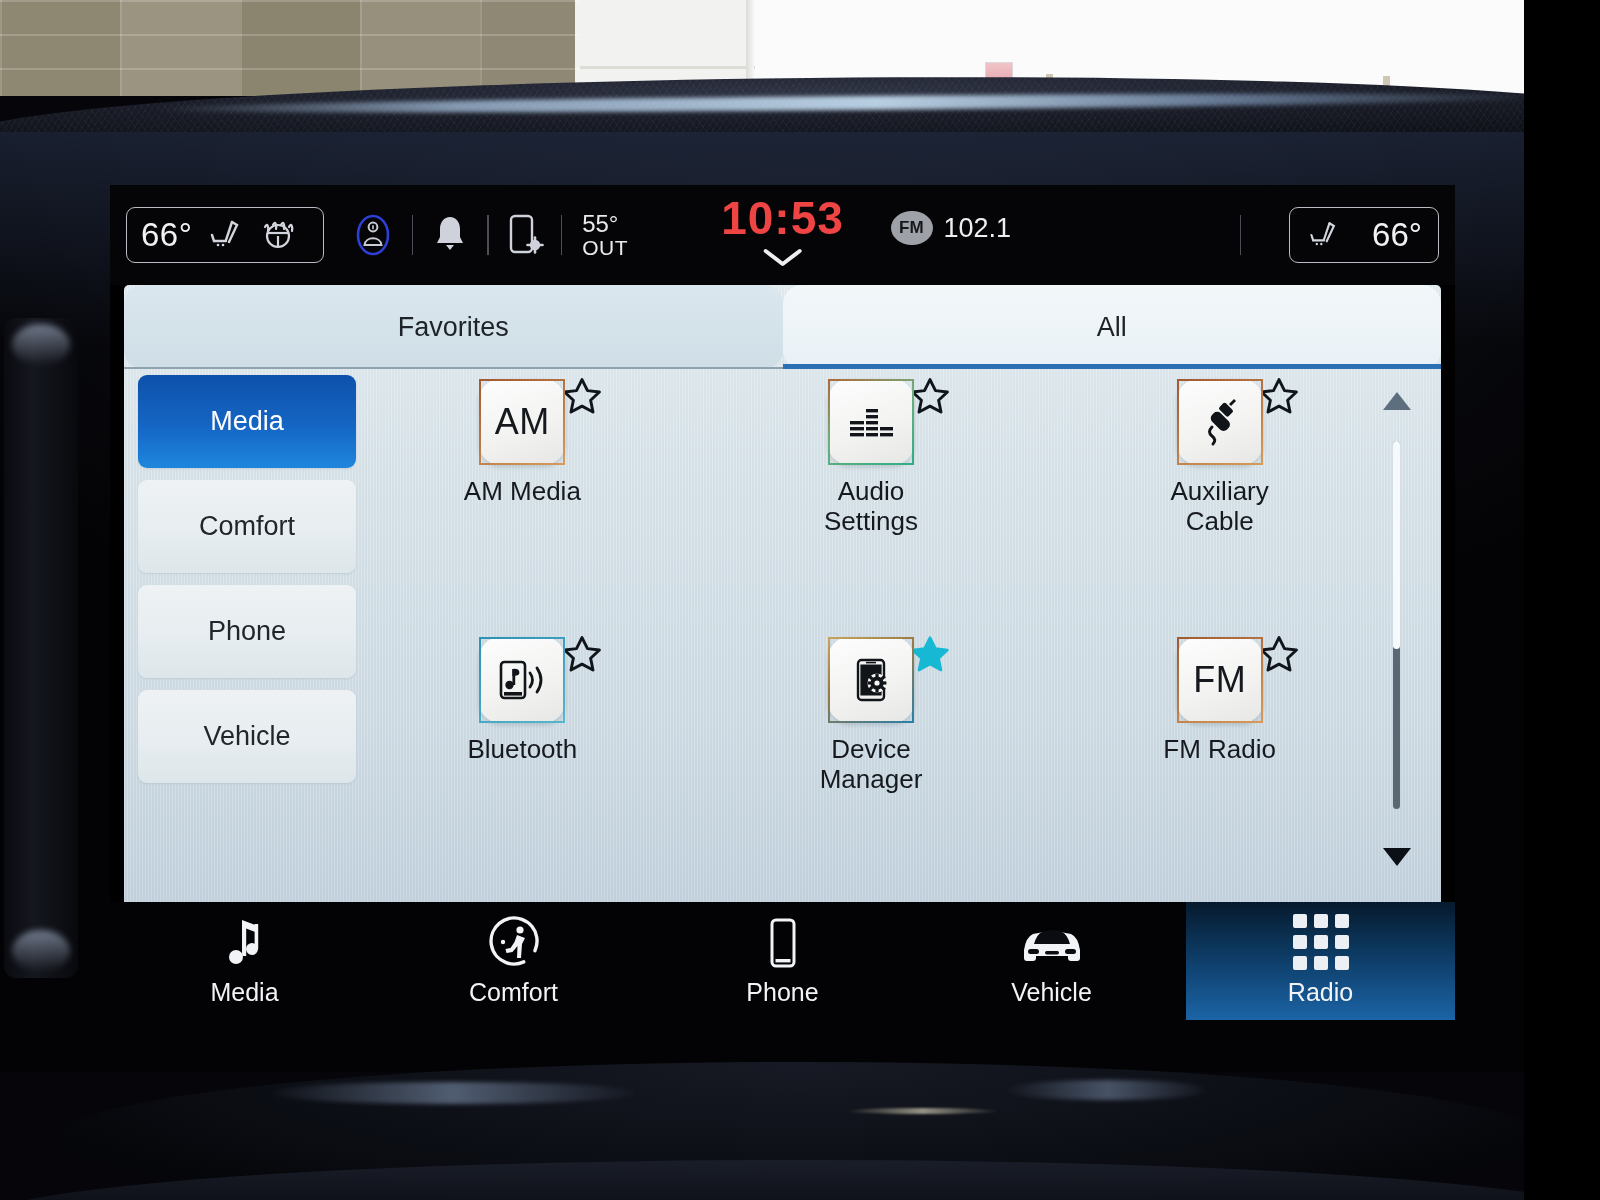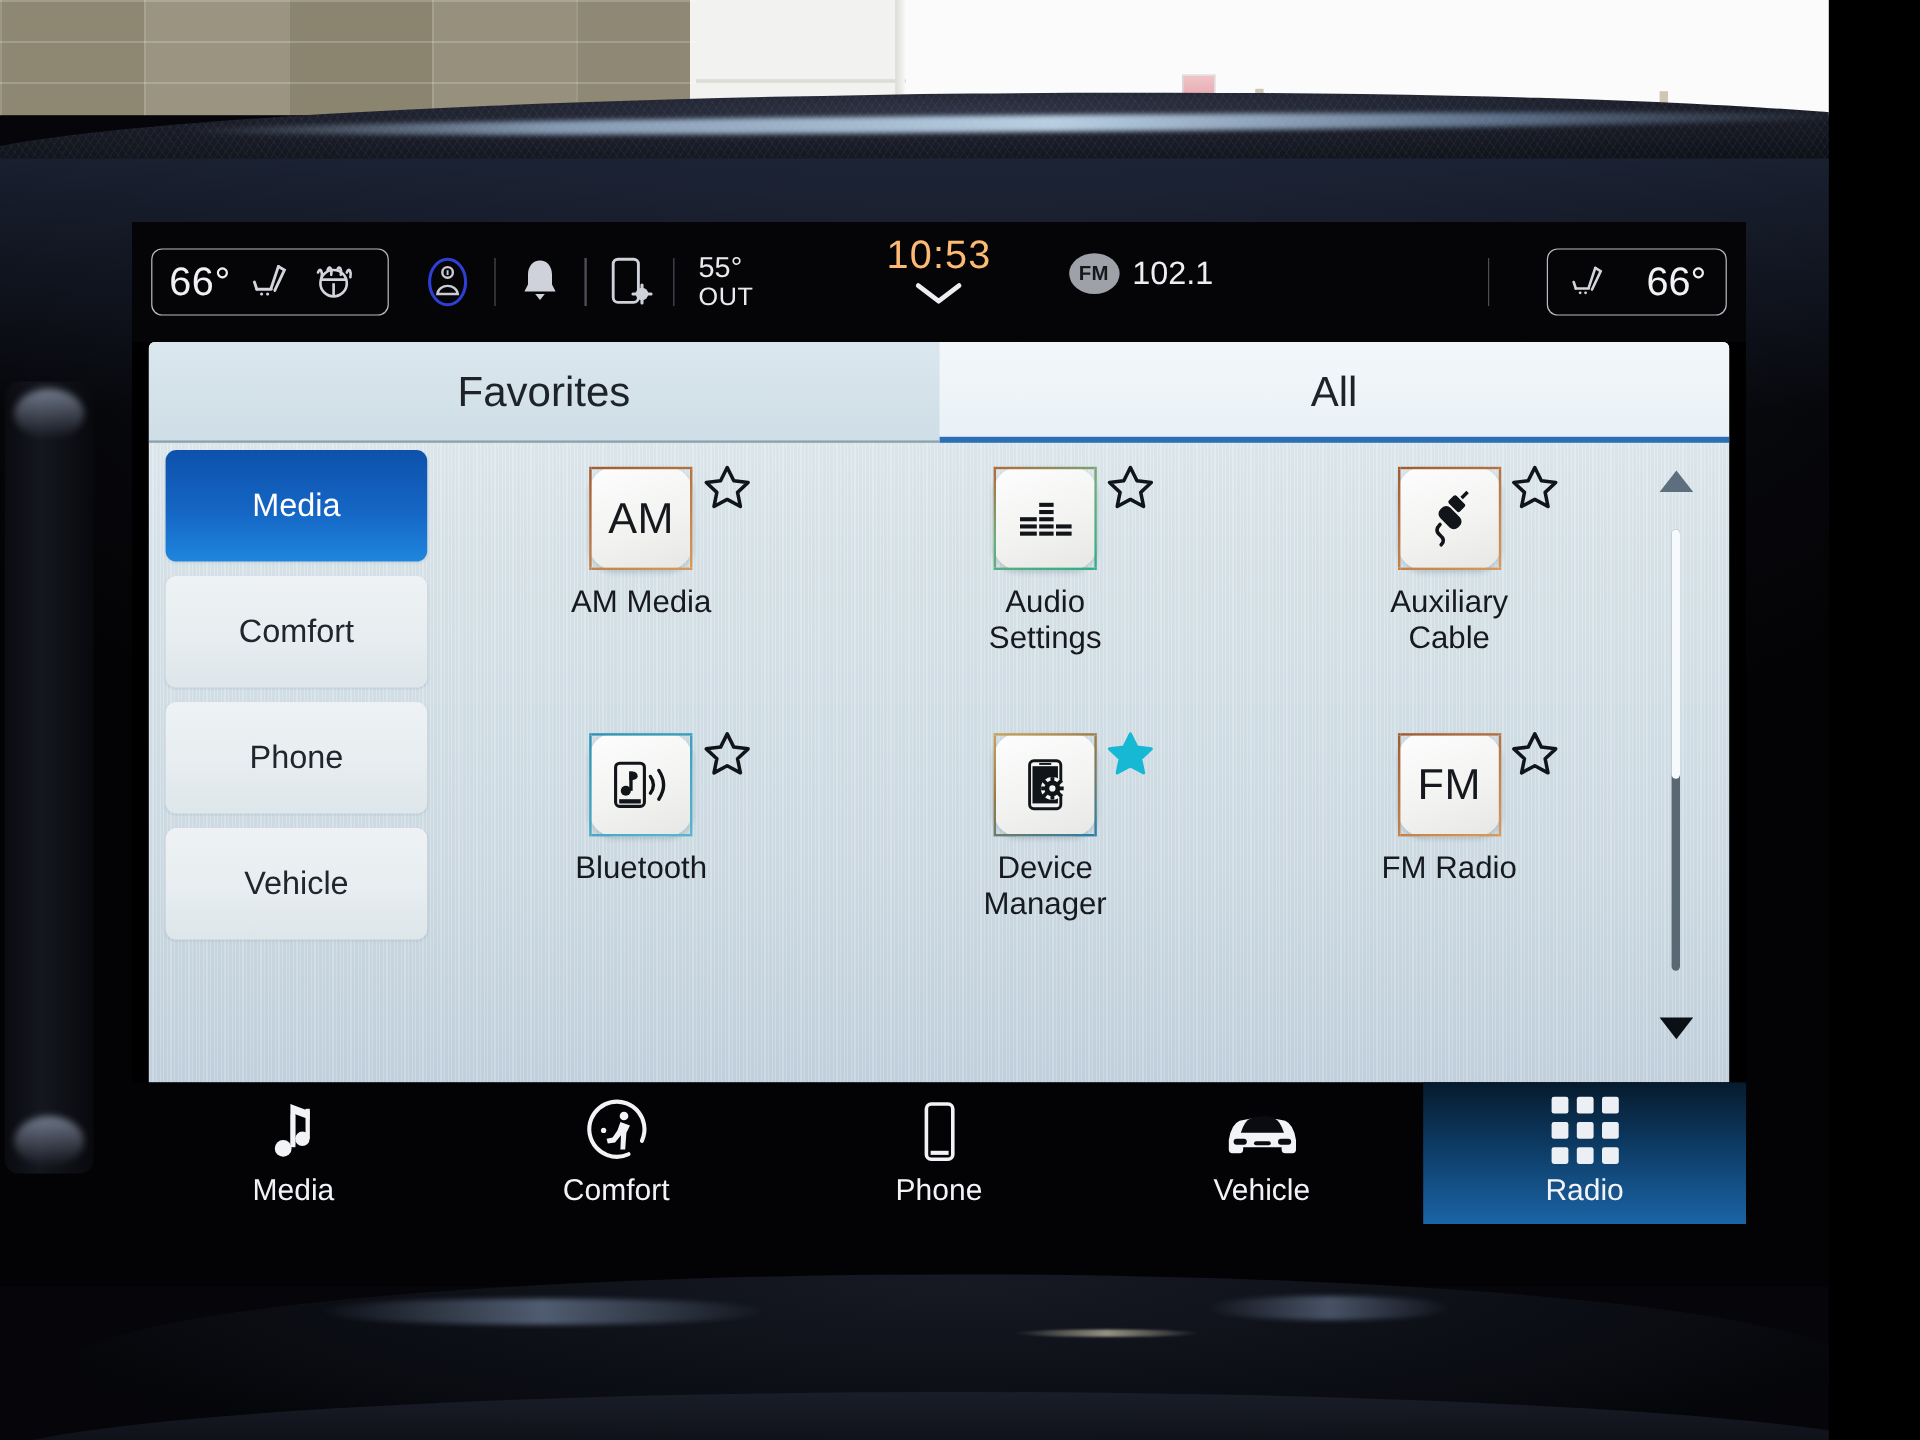--- a/index.html
+++ b/index.html
@@ -166,7 +166,7 @@
     position:absolute; left:50%; transform:translateX(-50%);
     top:10px; display:flex; flex-direction:column; align-items:center;
   }
-  .clock { font-size:33px; color:#fdba74; letter-spacing:1px; line-height:1;}
+  .clock { font-size:46px; color:#ef4444; letter-spacing:1px; line-height:1;font-weight:bold;}
   .chev { margin-top:5px; }
   .radio-wrap {
     position:absolute; left:calc(50% + 108px); top:26px;

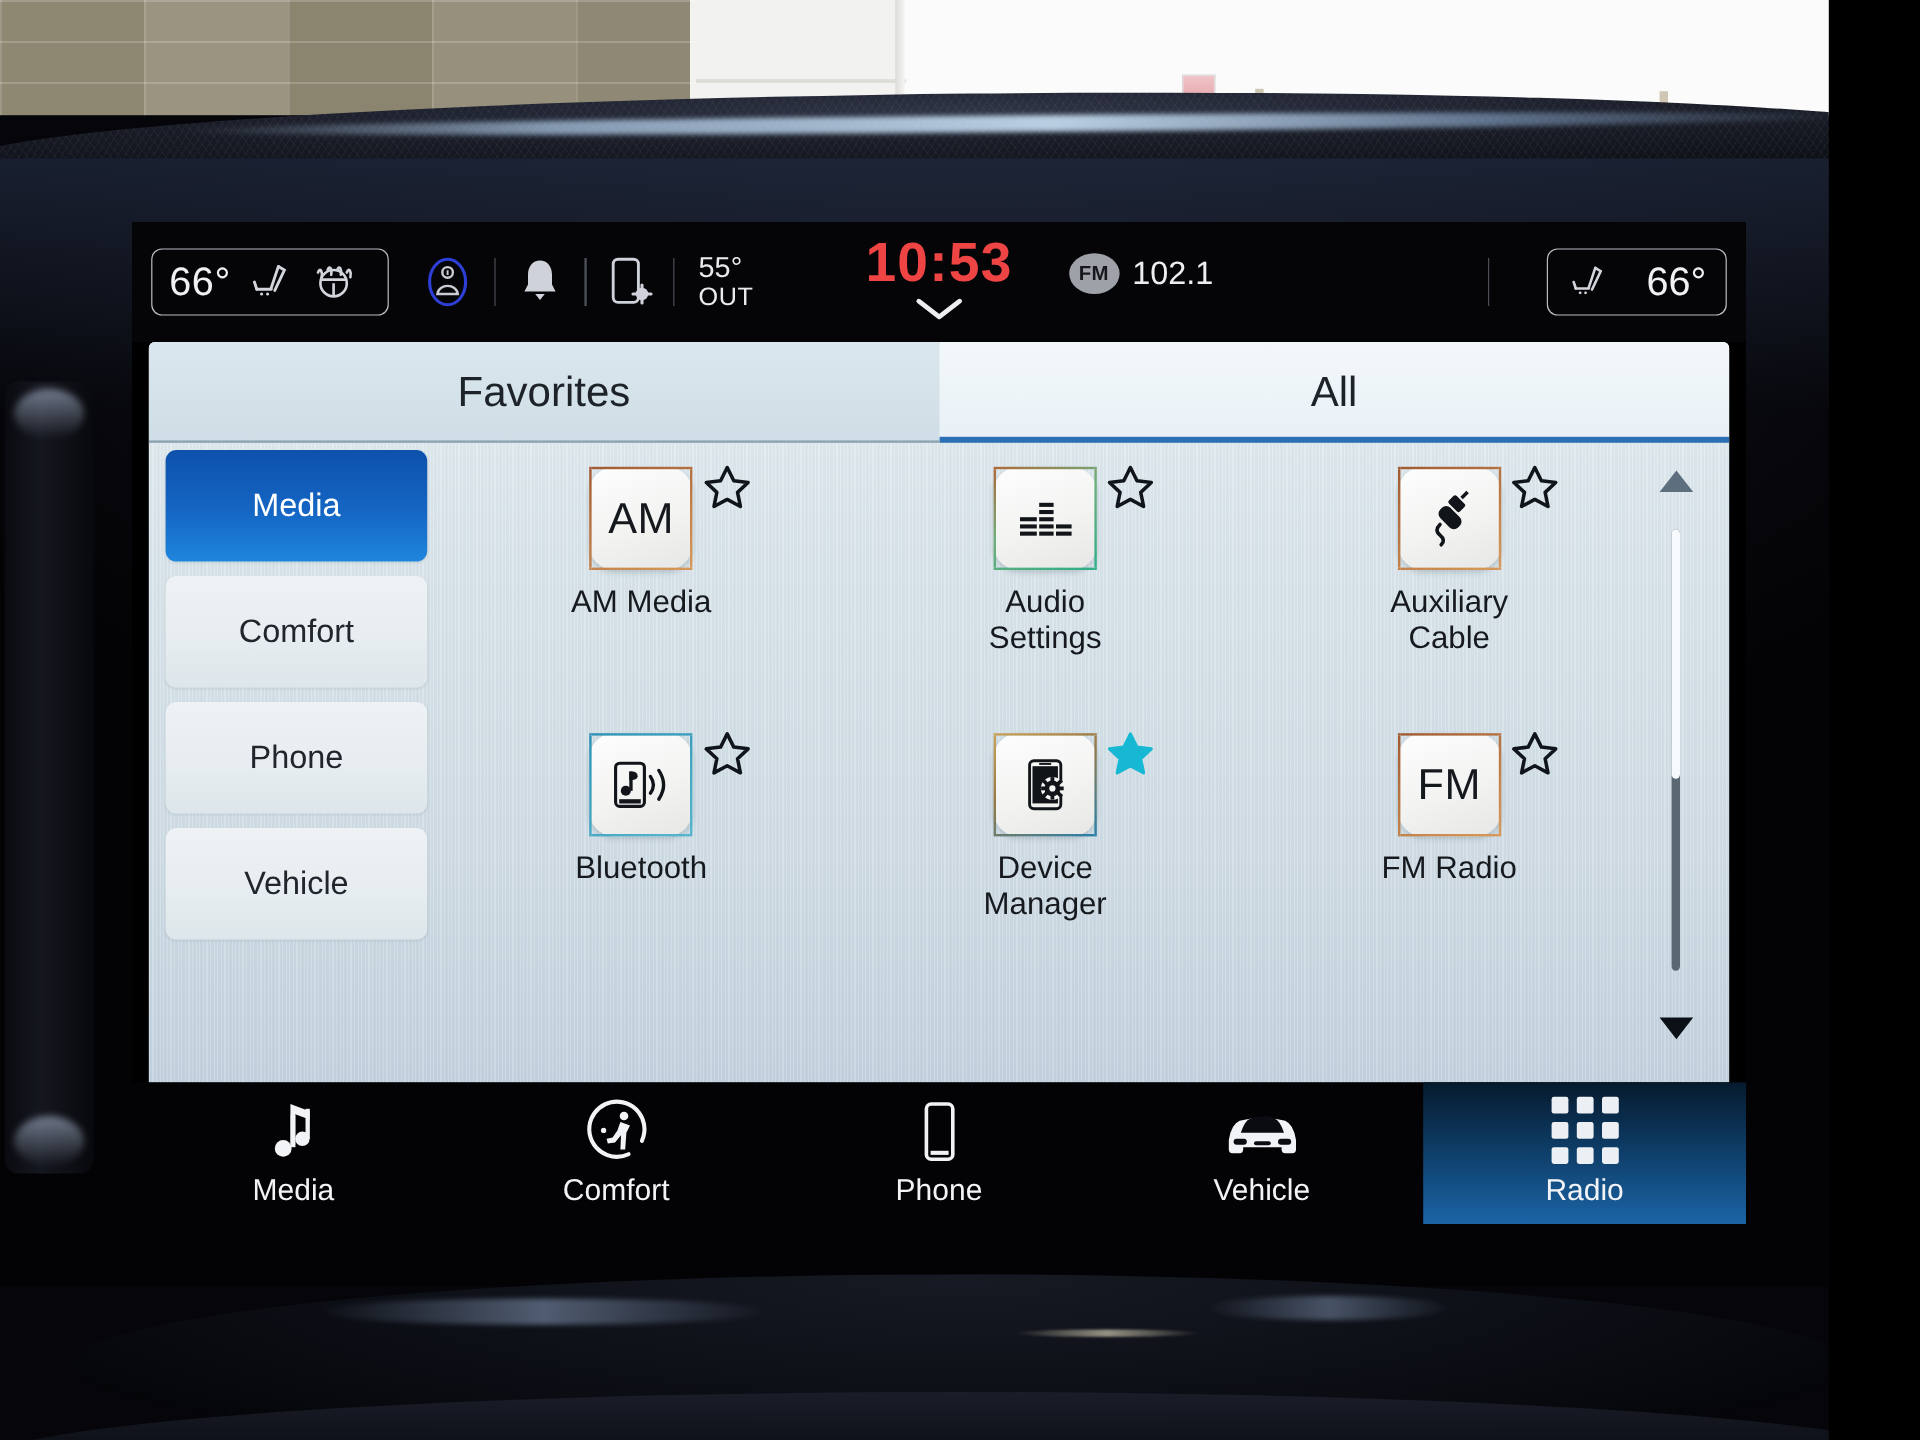--- a/index.html
+++ b/index.html
@@ -209,8 +209,9 @@
   .tabs { display:flex; height:84px; position:relative; z-index:2;}
   .tab {
     flex:1; display:flex; align-items:center; justify-content:center;
-    font-size:35px; color:#1d2329;
+    font-size:27px; color:#1d2329;
     position:relative;
+    border-radius:19px;
   }
   .tab.inactive { background:linear-gradient(180deg,#dae7ee,#cfdde6); }
   .tab.inactive::after {

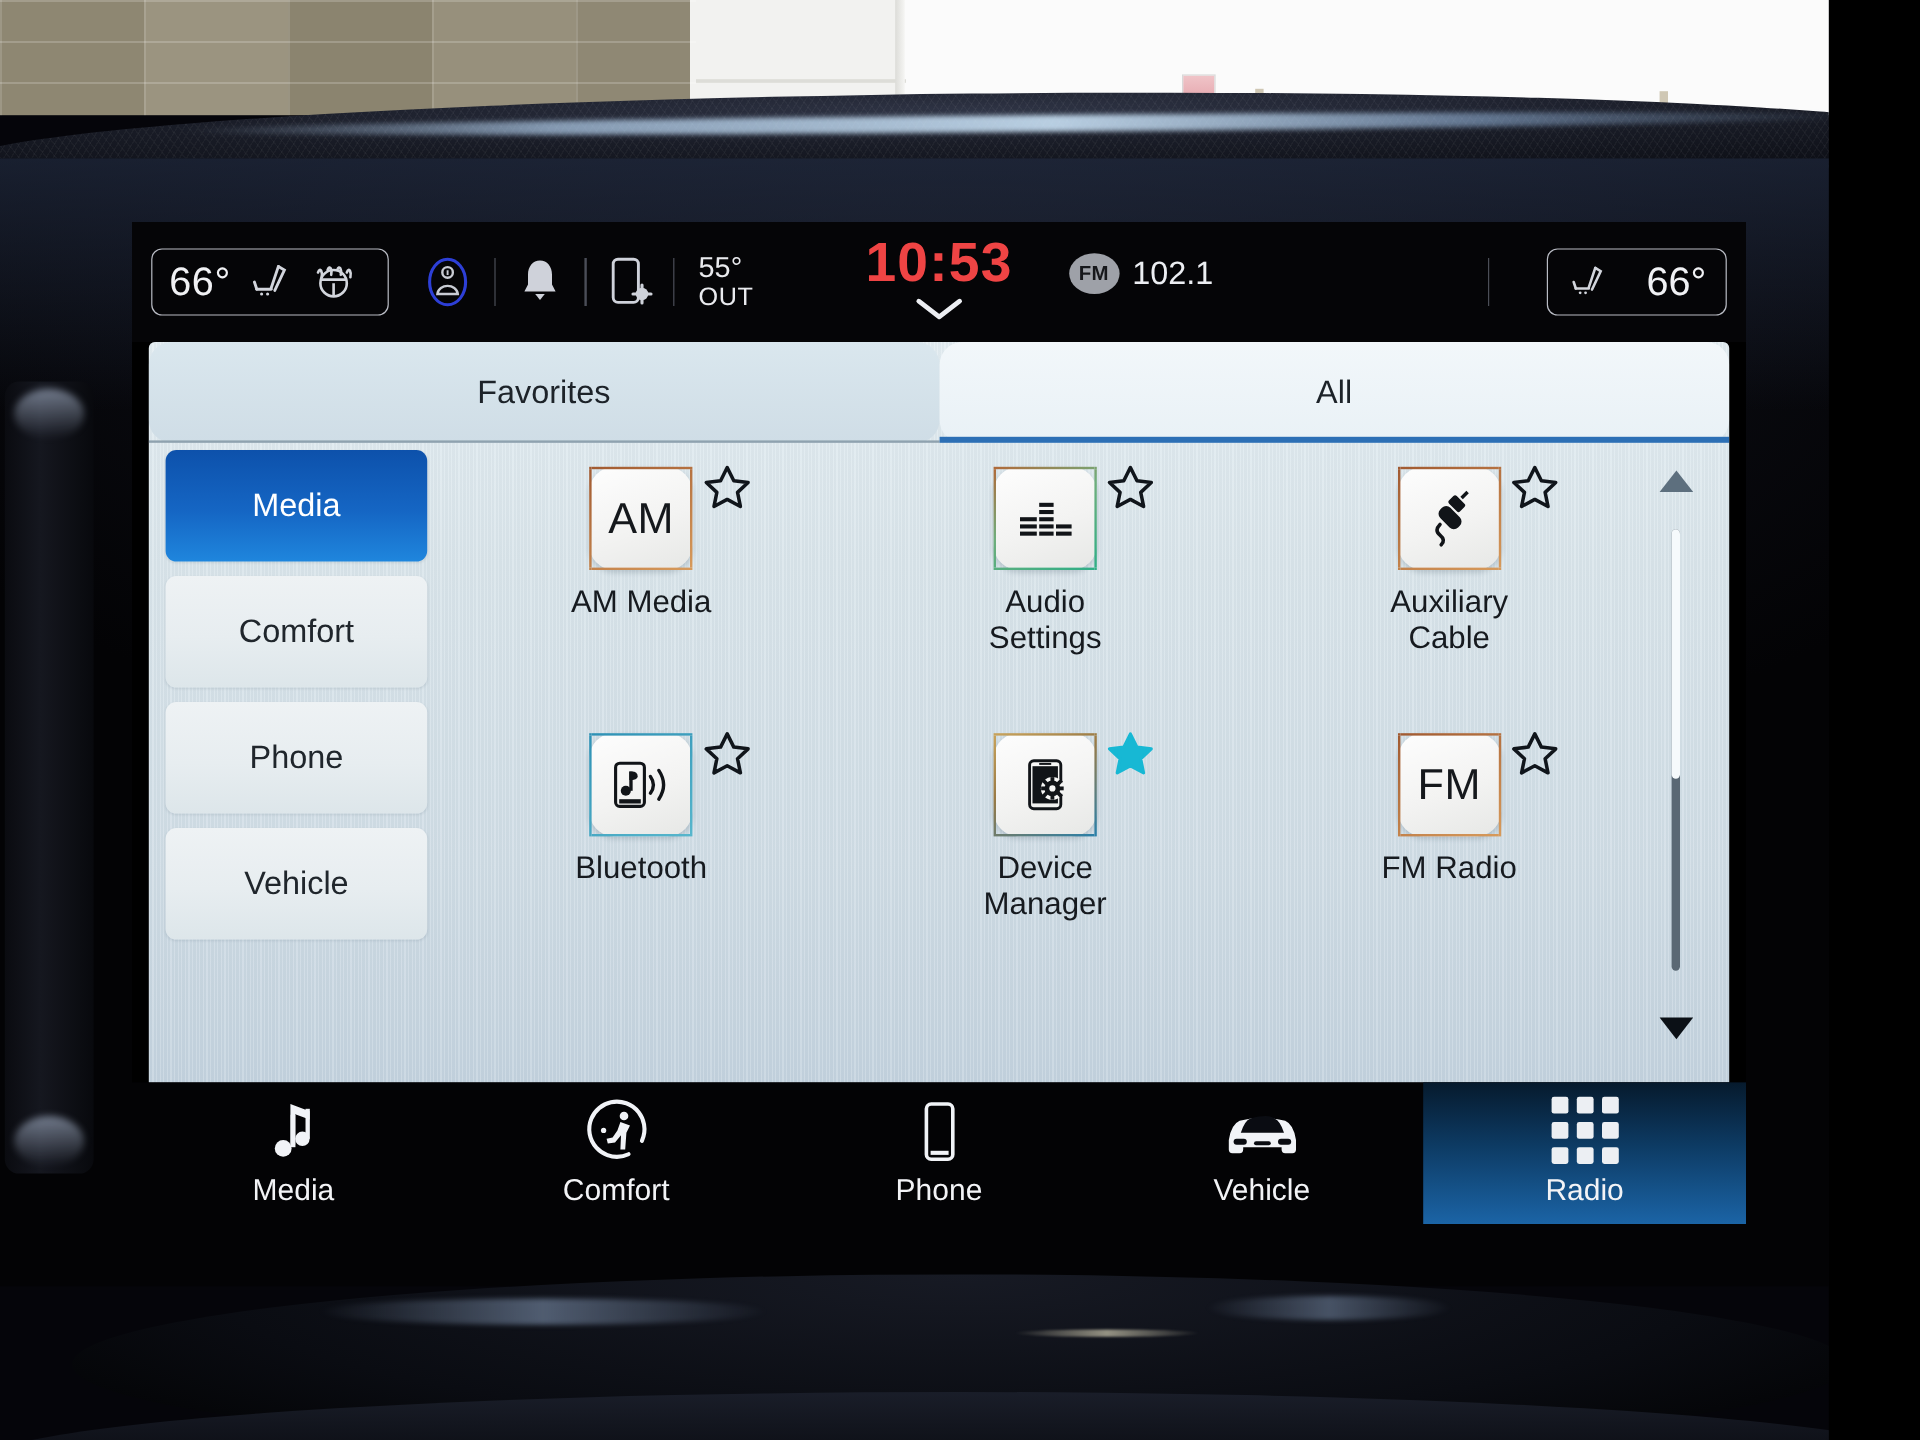--- a/index.html
+++ b/index.html
@@ -250,8 +250,9 @@
     grid-template-columns:repeat(3, 1fr);
     grid-template-rows:repeat(2, 222px);
     column-gap:0; row-gap:0;
-    padding-top:10px;
+    padding-top:0;
     width:1010px;
+    gap:36px;
   }
   .app-cell { position:relative; display:flex; flex-direction:column; align-items:center; }
   .app-tile {

